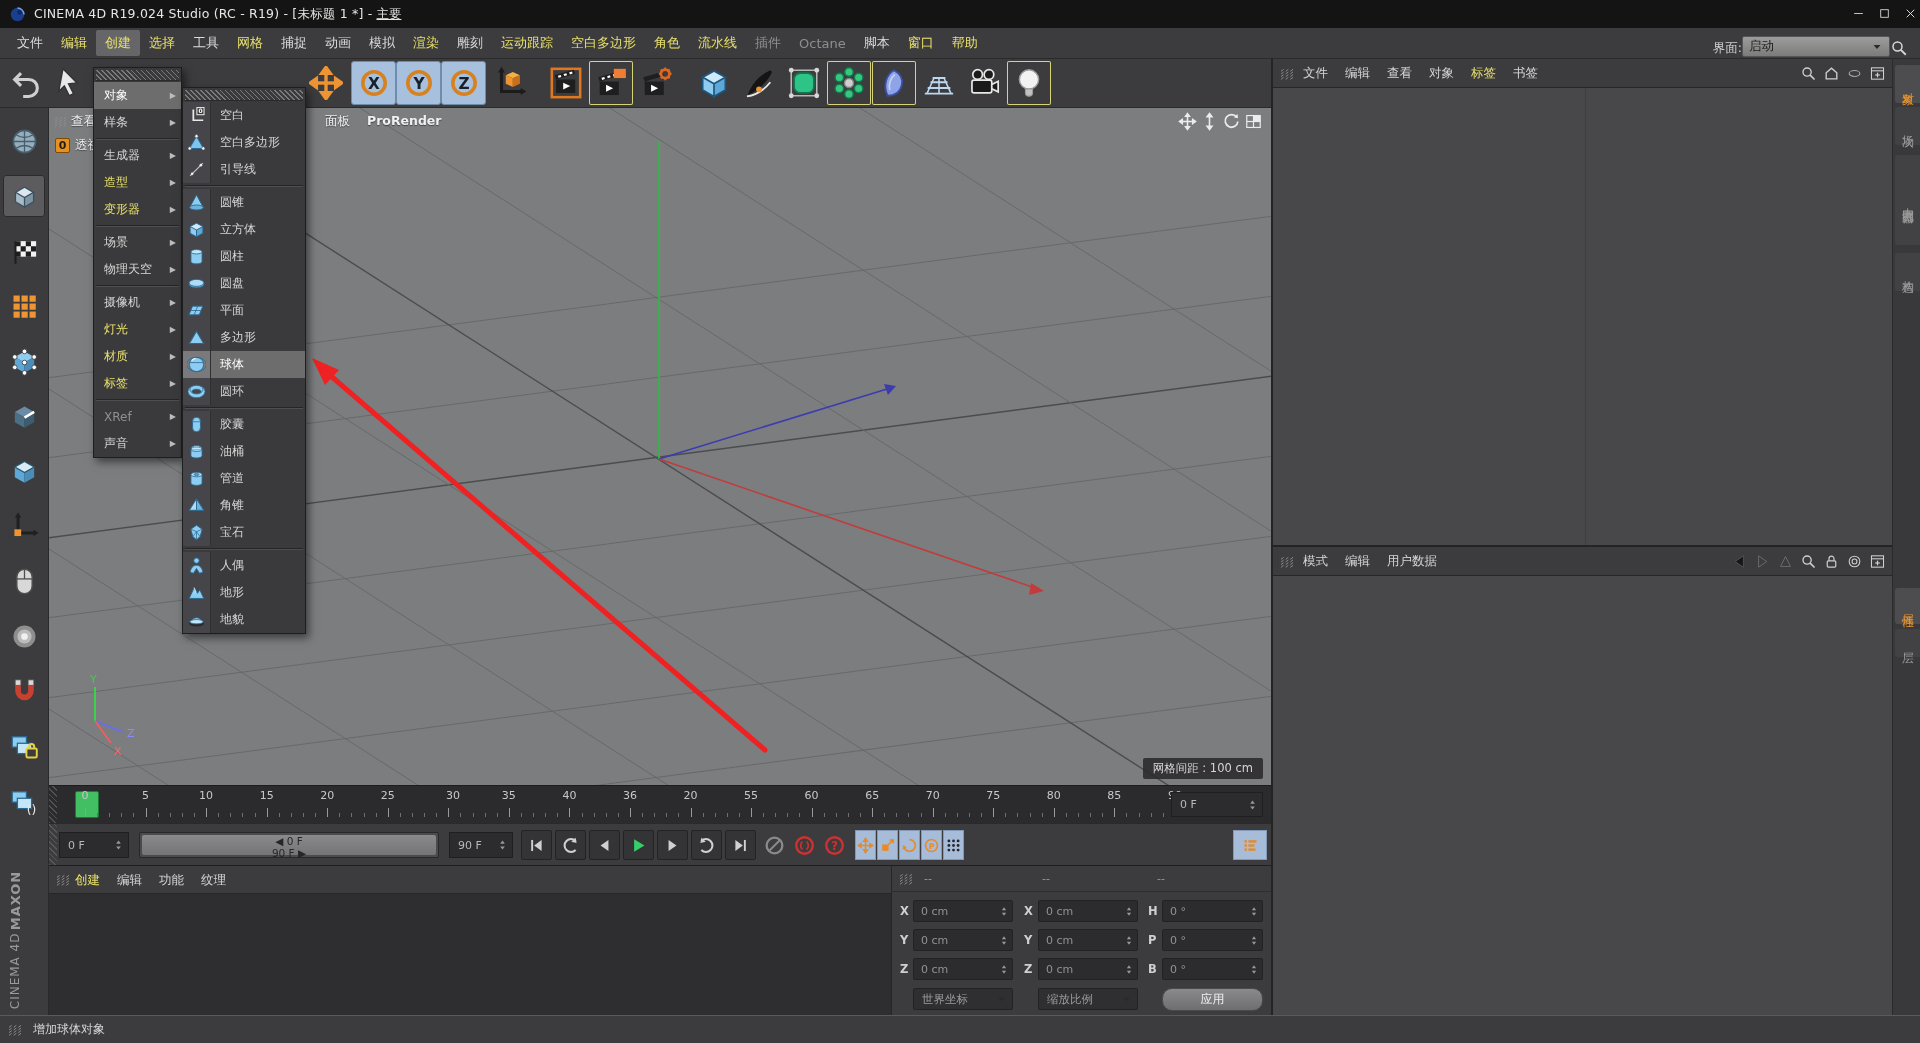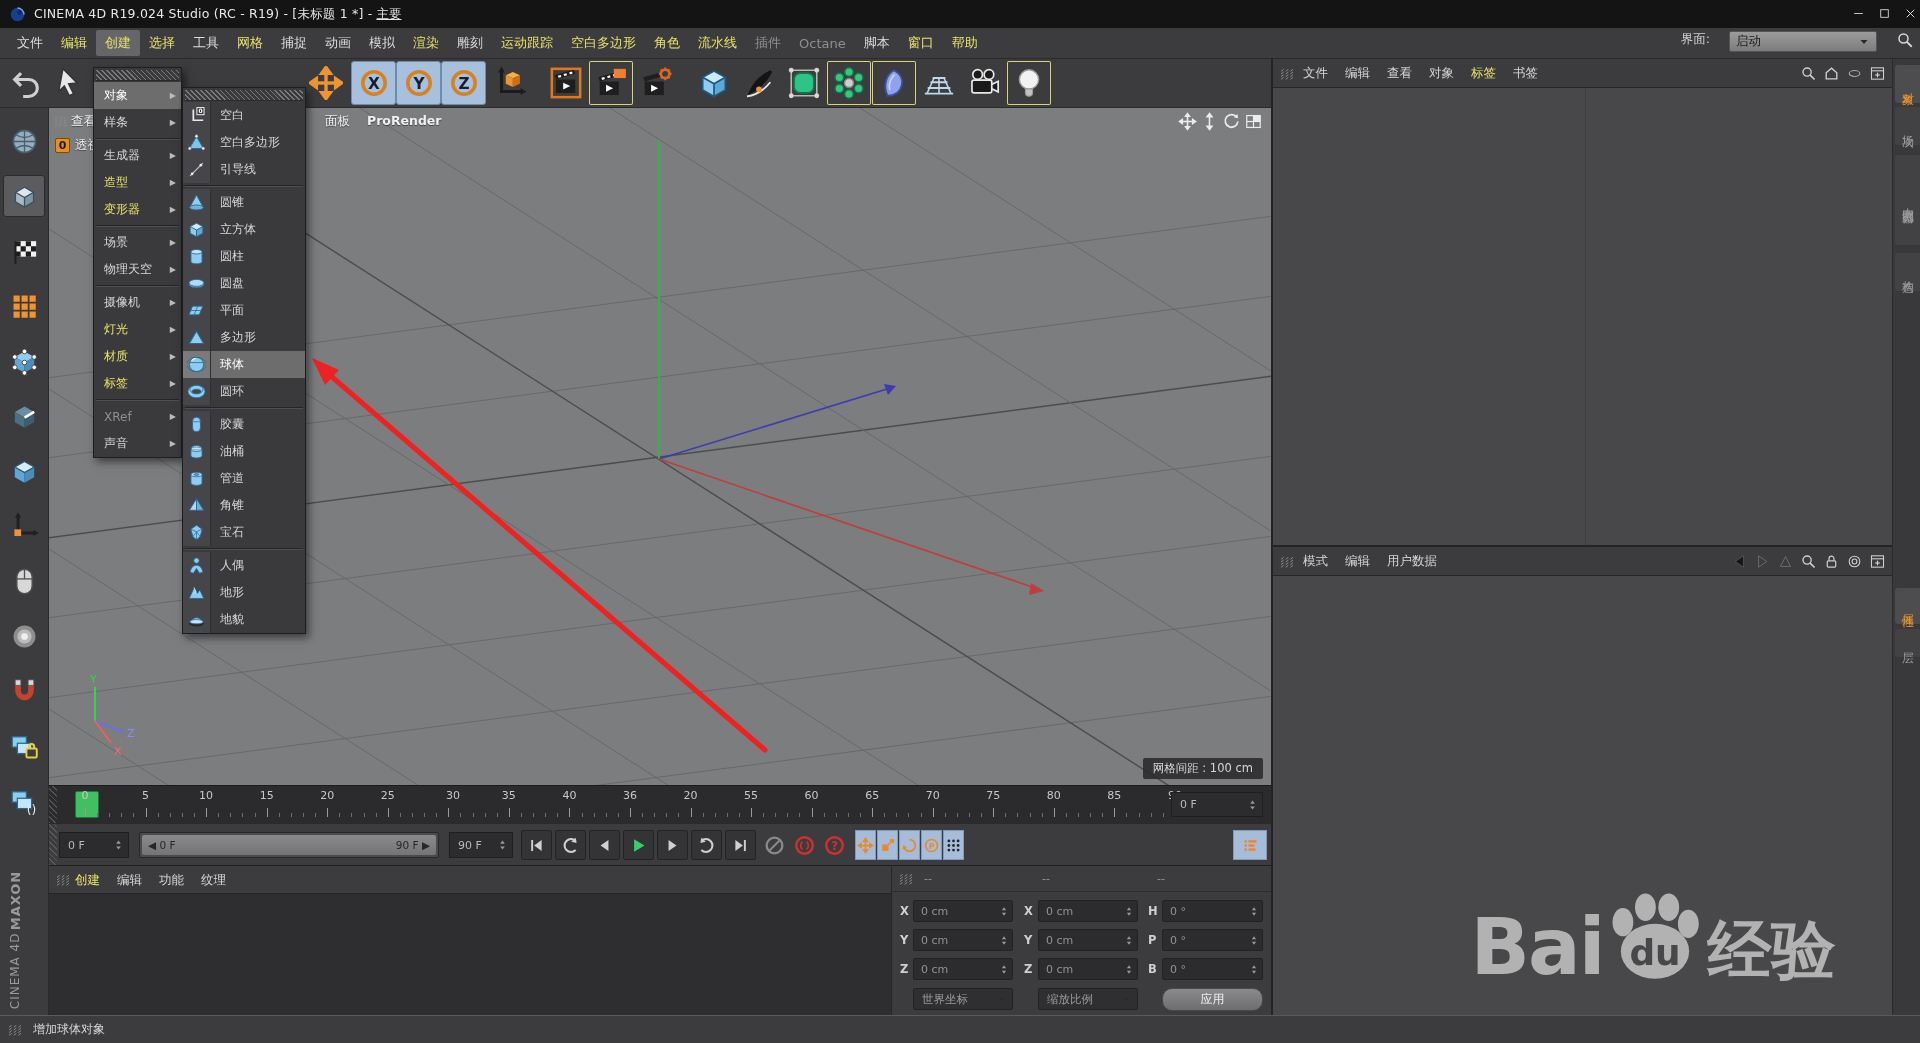--- a/index.html
+++ b/index.html
@@ -26,7 +26,7 @@
   .mb-item.yellow { color:#e8e06a; }
   .mb-item.gray { color:#8f8f8f; }
   .mb-item.hl { background:#666668; }
-  #menubar-right { position:absolute; right:6px; top:31px; height:26px; display:flex; align-items:flex-start; gap:19px; }
+  #menubar-right { position:absolute; right:12px; top:31px; height:26px; display:flex; align-items:flex-end; gap:0; }
   #iface-label { color:#cfcfcf; font-size:12.5px; }
   #iface-dd { width:148px; height:21px; background:linear-gradient(#9c9c9c,#7c7c7c); border:1px solid #555;
     border-radius:2px; color:#1d1d1d; display:flex; align-items:center; padding:0 6px; font-size:12.5px; }

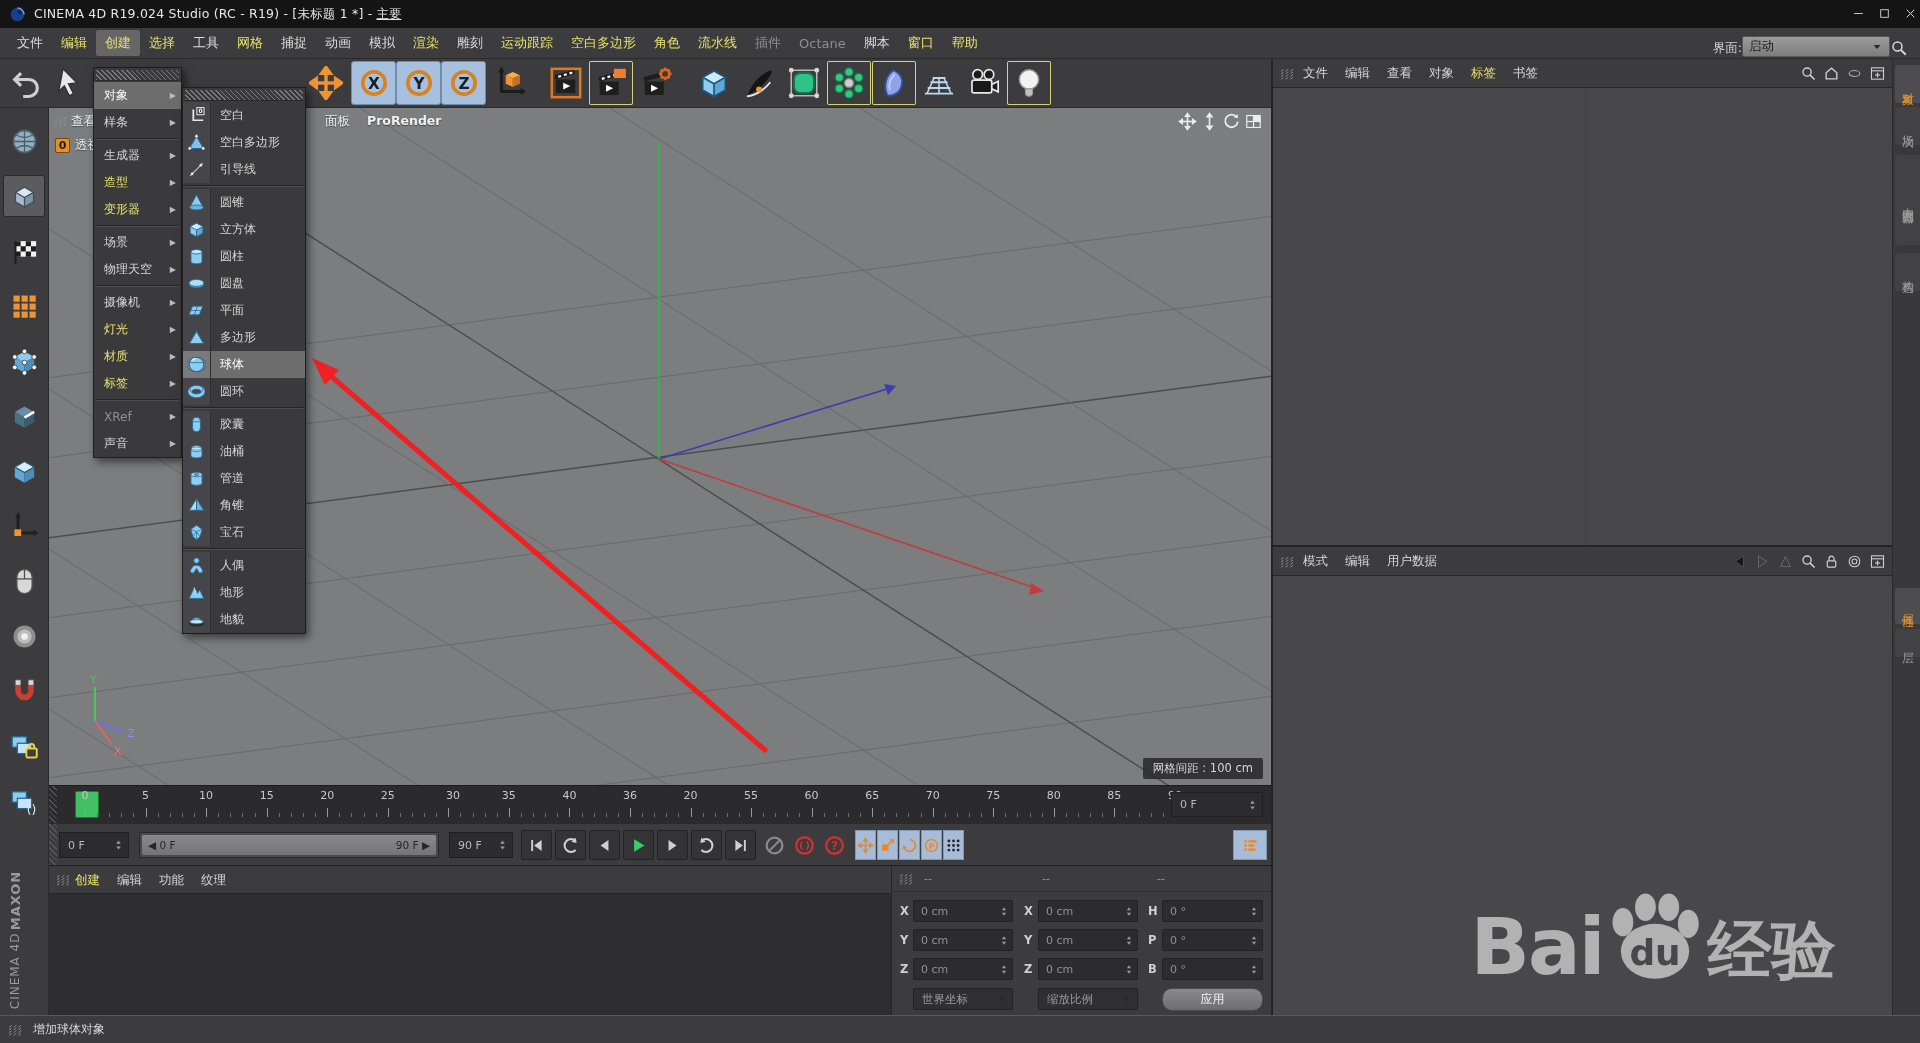--- a/index.html
+++ b/index.html
@@ -89,7 +89,7 @@
   #tr-range { position:absolute; left:90px; top:8px; width:300px; height:26px; background:#4b4b4d;
     border:1px solid #28282a; border-radius:2px; padding:2px; }
   #tr-range .bar { width:100%; height:100%; background:linear-gradient(#8a8a8c,#747476); border-radius:2px;
-    display:flex; align-items:center; justify-content:space-between; padding:0 6px; color:#26262a; font-size:10.5px; }
+    display:flex; align-items:center; justify-content:space-between; padding:0 6px; color:#26262a; font-size:10.5px;flex-direction:column; }
   #tr-end { position:absolute; left:400px; top:8px; width:64px; height:26px; }
   .trbtn { position:absolute; top:6px; width:31px; height:30px; background:#343436; border:1px solid #232325;
     border-radius:2px; display:flex; align-items:center; justify-content:center; }

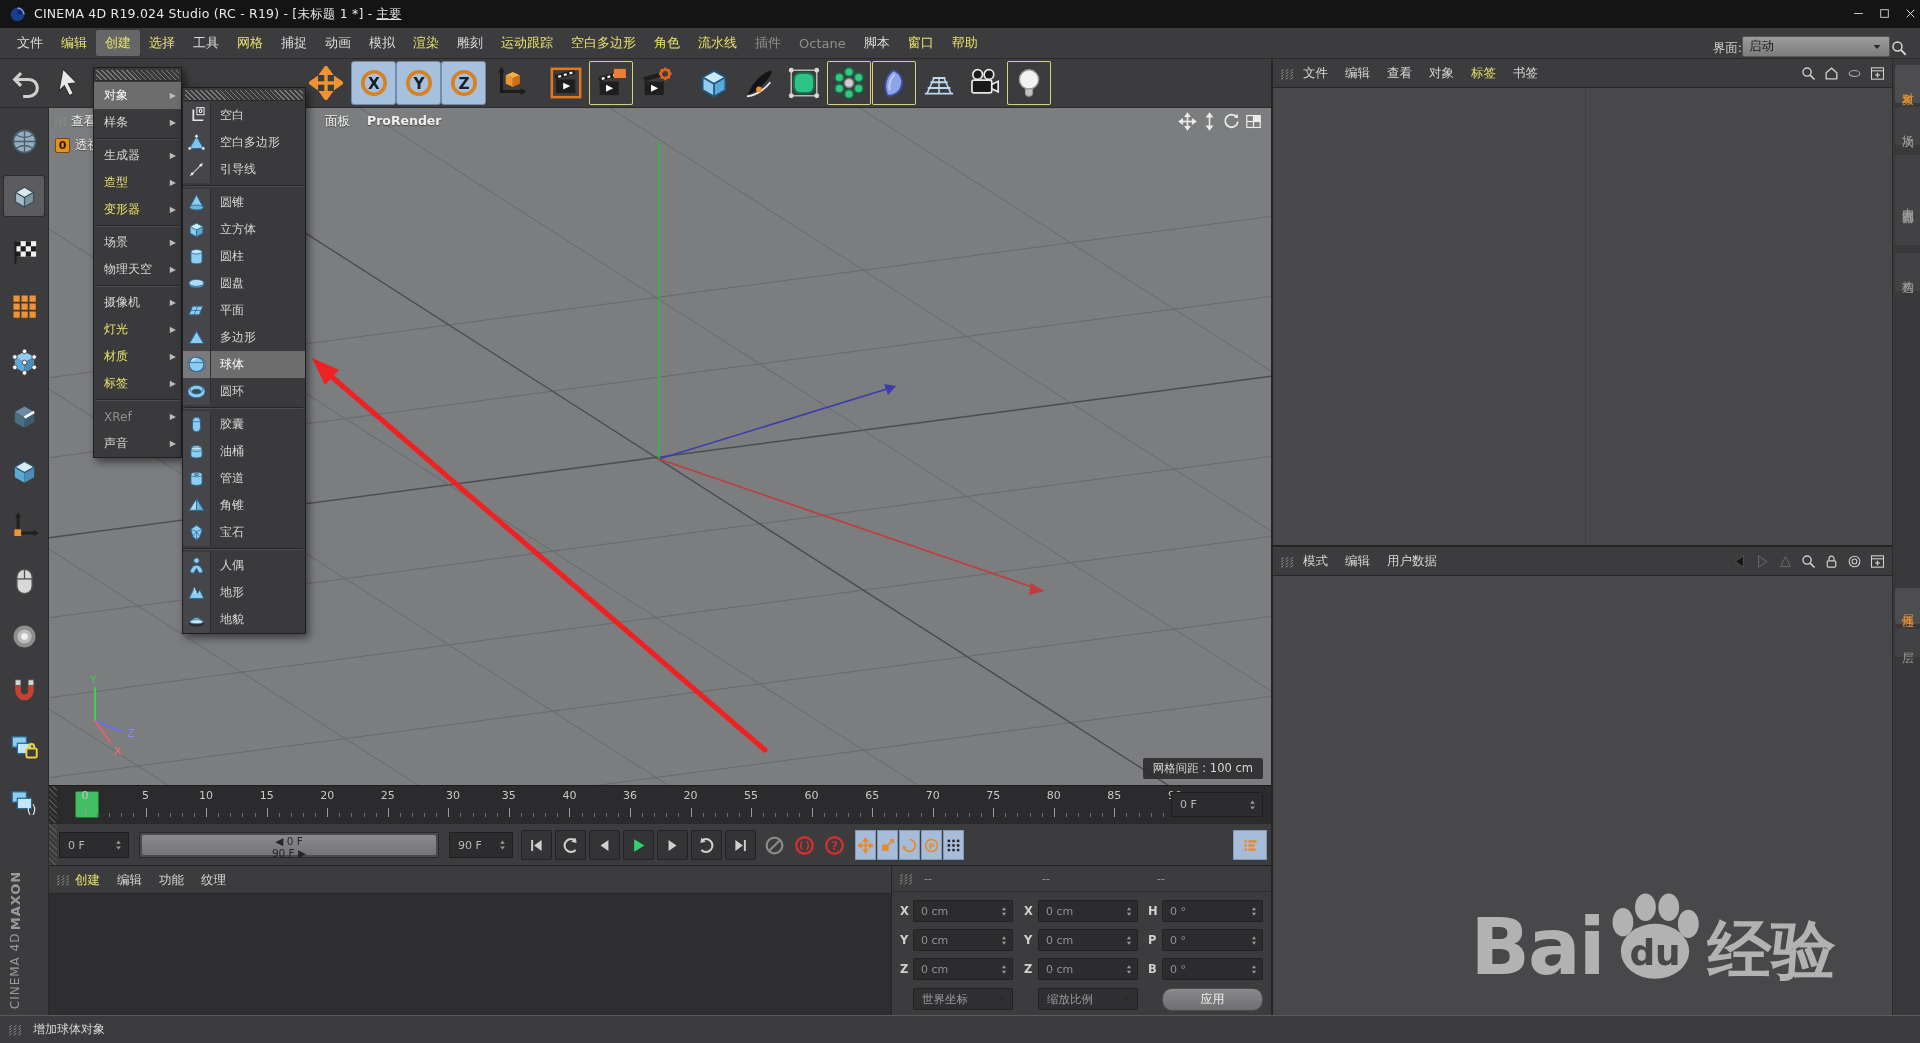--- a/index.html
+++ b/index.html
@@ -1189,20 +1189,6 @@
       </div>
     <div id="am-body">
       <div id="watermark">
-        <div id="wm-row">
-          <span id="wm-bai">Bai</span>
-          <span id="wm-paw" class="ic">
-            <svg viewBox="0 0 24 24">
-                <ellipse cx="12" cy="15.2" rx="8.2" ry="6.6" fill="#b2b2b2"></ellipse>
-                <ellipse cx="4.3" cy="8.2" rx="2.5" ry="3.4" fill="#b2b2b2"></ellipse>
-                <ellipse cx="9.7" cy="4.6" rx="2.5" ry="3.3" fill="#b2b2b2"></ellipse>
-                <ellipse cx="15.3" cy="4.6" rx="2.5" ry="3.3" fill="#b2b2b2"></ellipse>
-                <ellipse cx="20" cy="8.6" rx="2.5" ry="3.4" fill="#b2b2b2"></ellipse>
-                <text x="12" y="18.4" text-anchor="middle" font-size="8.6" font-weight="bold" fill="#48484b">du</text>
-              </svg>
-          </span>
-          <span id="wm-cn">经验</span>
-        </div>
       </div>
     </div>
   </div>

